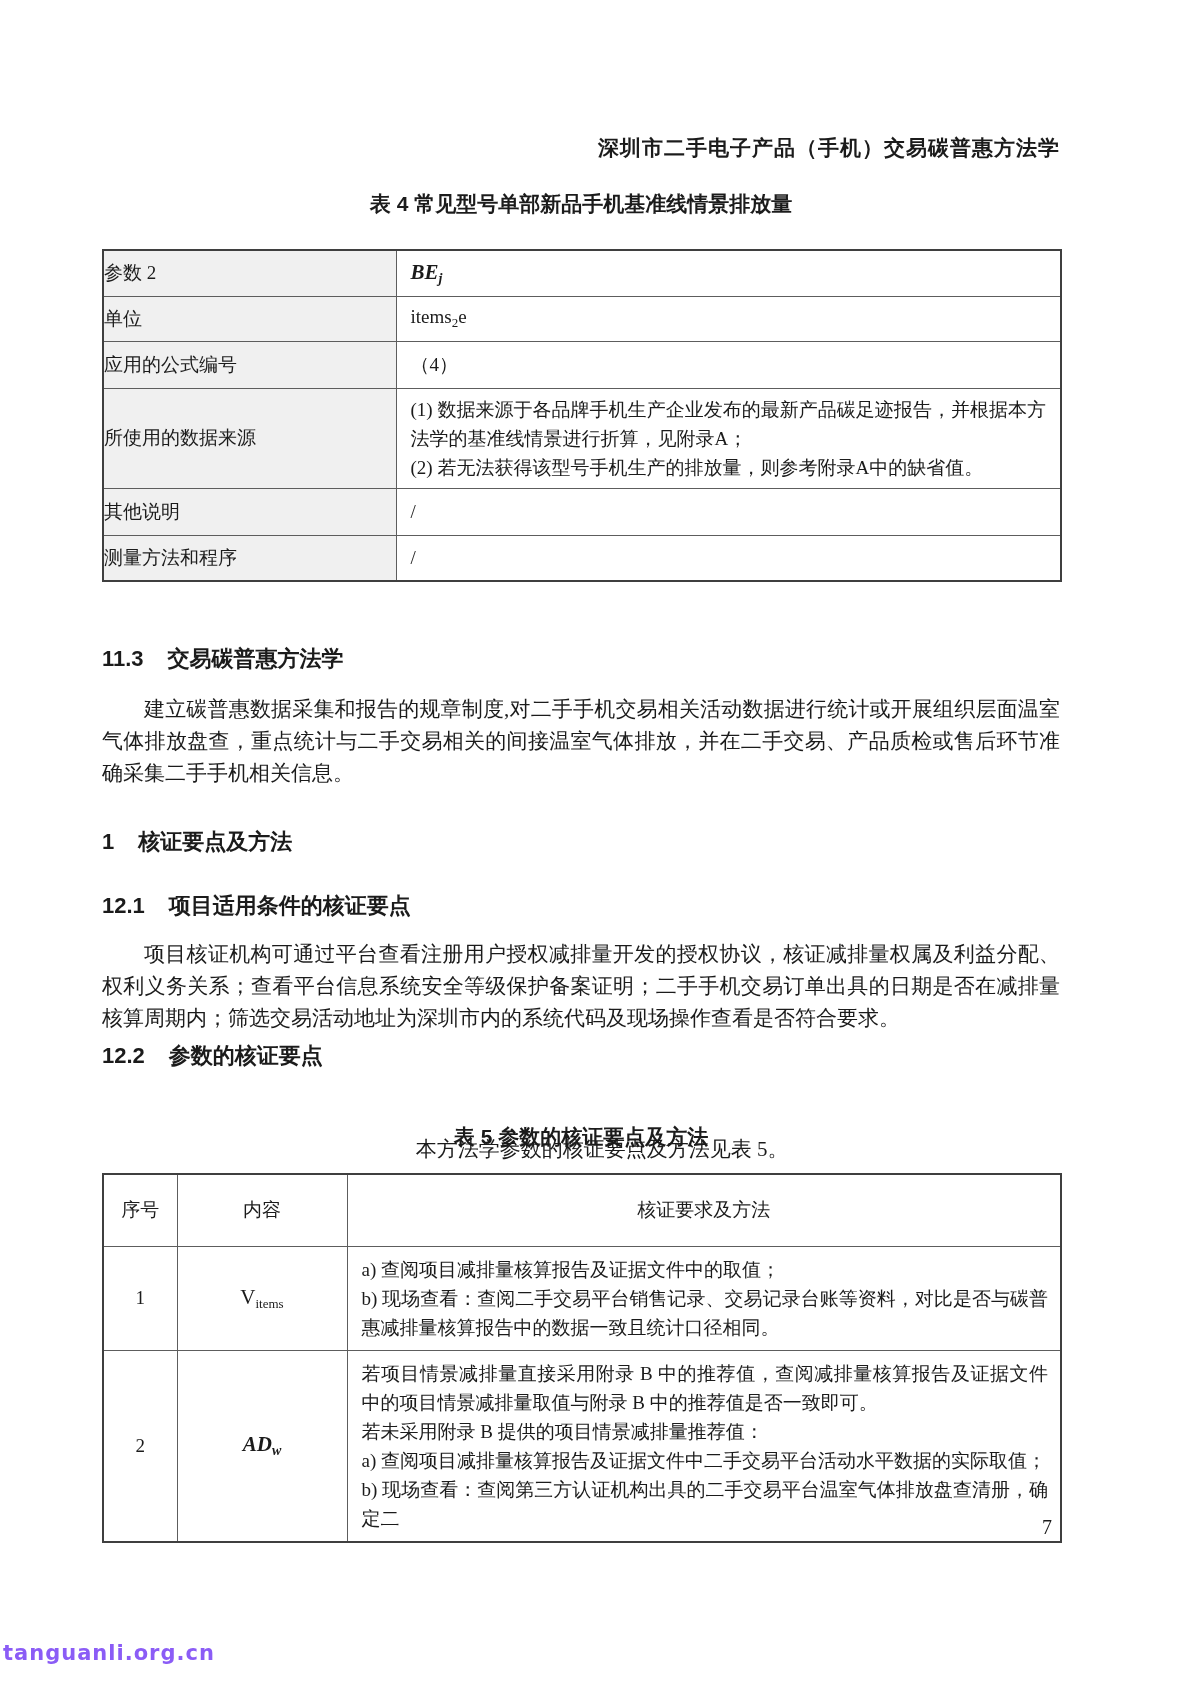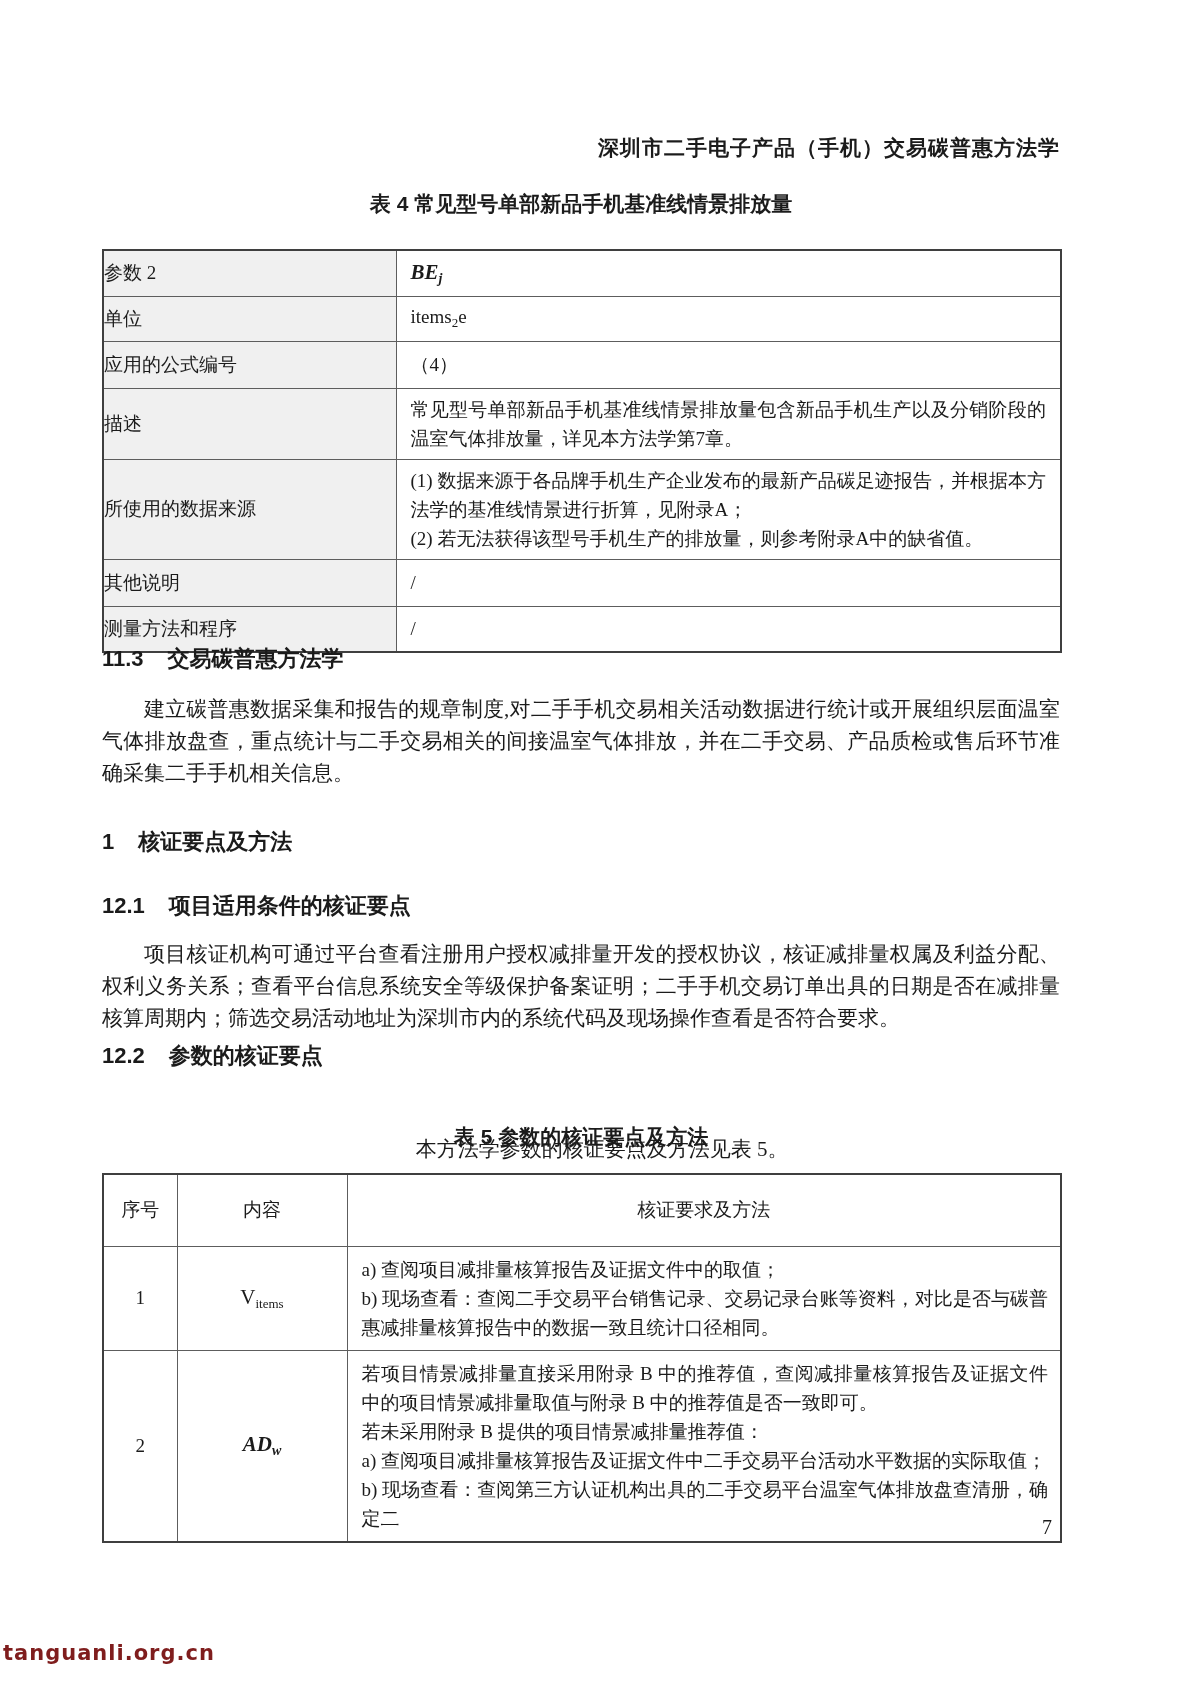--- a/index.html
+++ b/index.html
@@ -149,10 +149,6 @@
       <td class="t4-label">应用的公式编号</td>
       <td class="t4-value">（4）</td>
     </tr>
-    <tr style="height:60px">
-      <td class="t4-label">描述</td>
-      <td class="t4-value t4-multi">常见型号单部新品手机基准线情景排放量包含新品手机生产以及分销阶段的温室气体排放量，详见本方法学第7章。</td>
-    </tr>
     <tr style="height:94px">
       <td class="t4-label">所使用的数据来源</td>
       <td class="t4-value t4-multi">

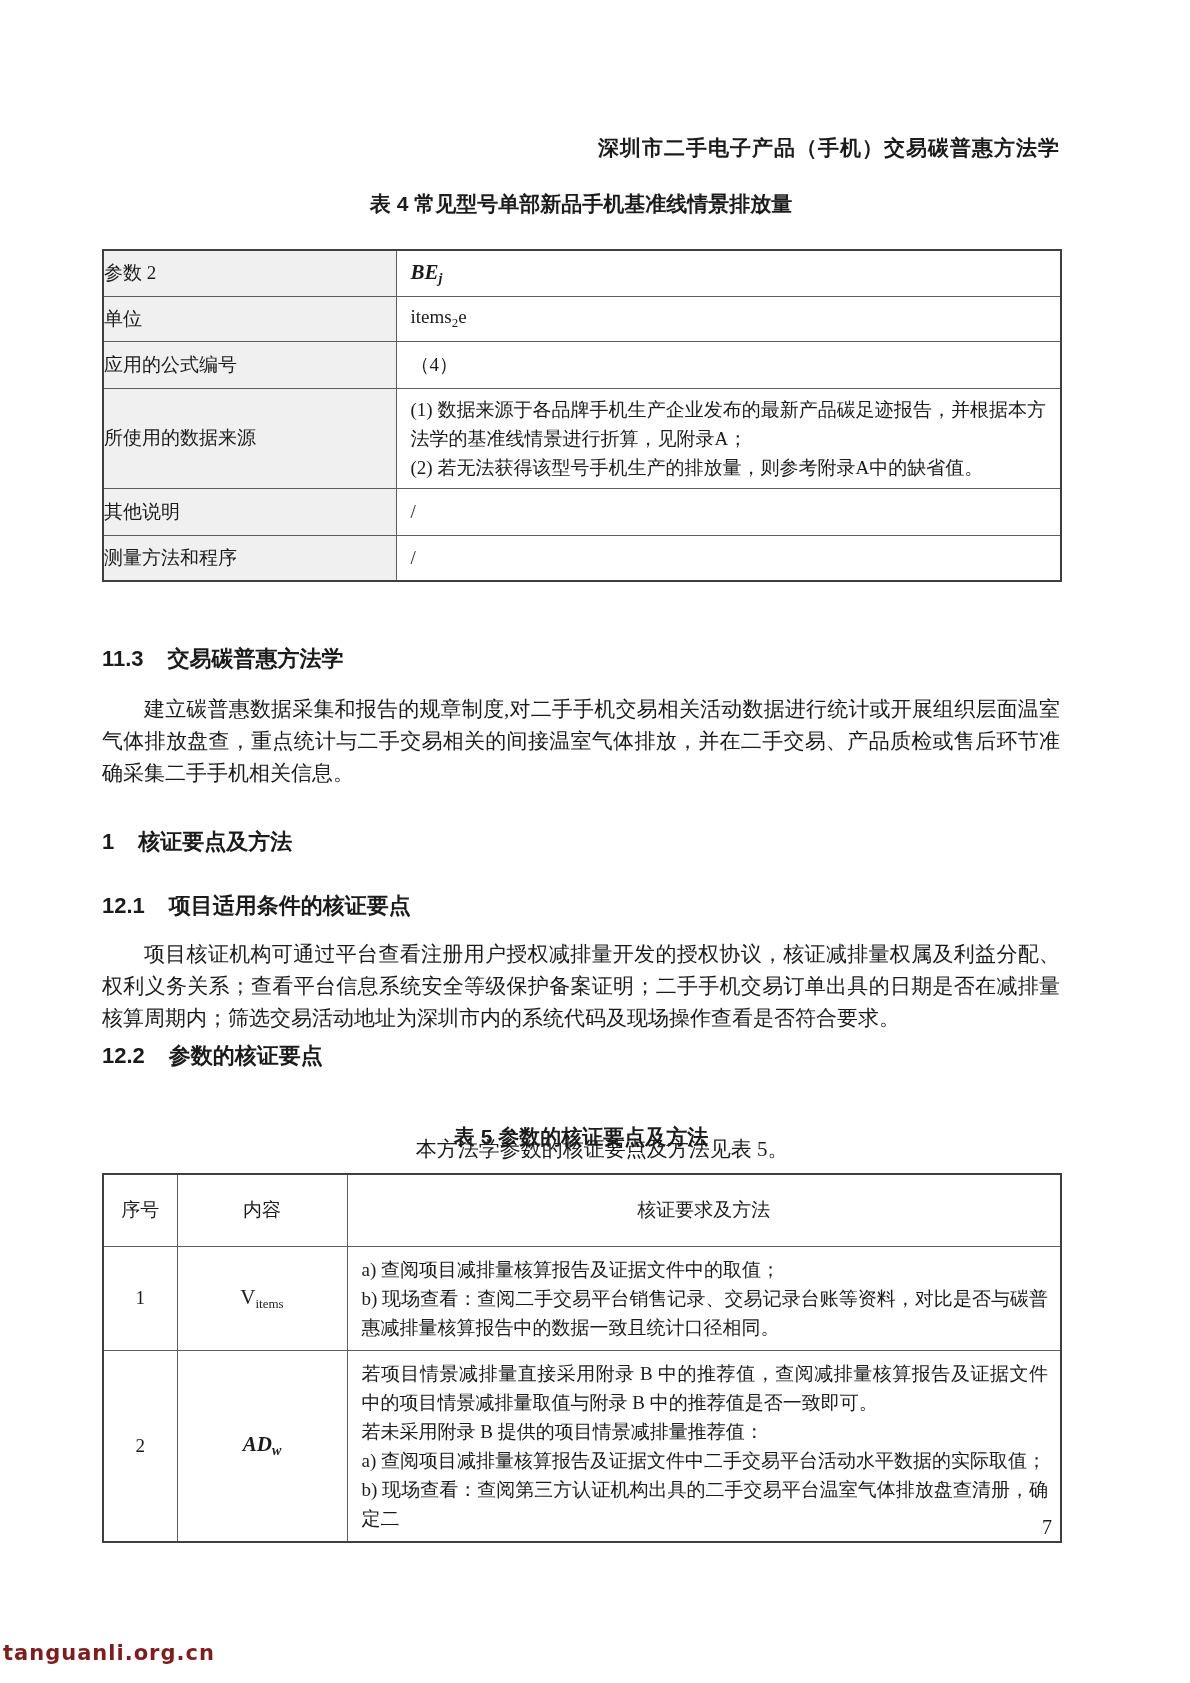--- a/index.html
+++ b/index.html
@@ -115,7 +115,7 @@
     font-weight: bold;
     font-size: 21px;
     letter-spacing: 1px;
-    color: #7f1d1d;
+    color: #8b5cf6;
   }
 </style>
 </head>

